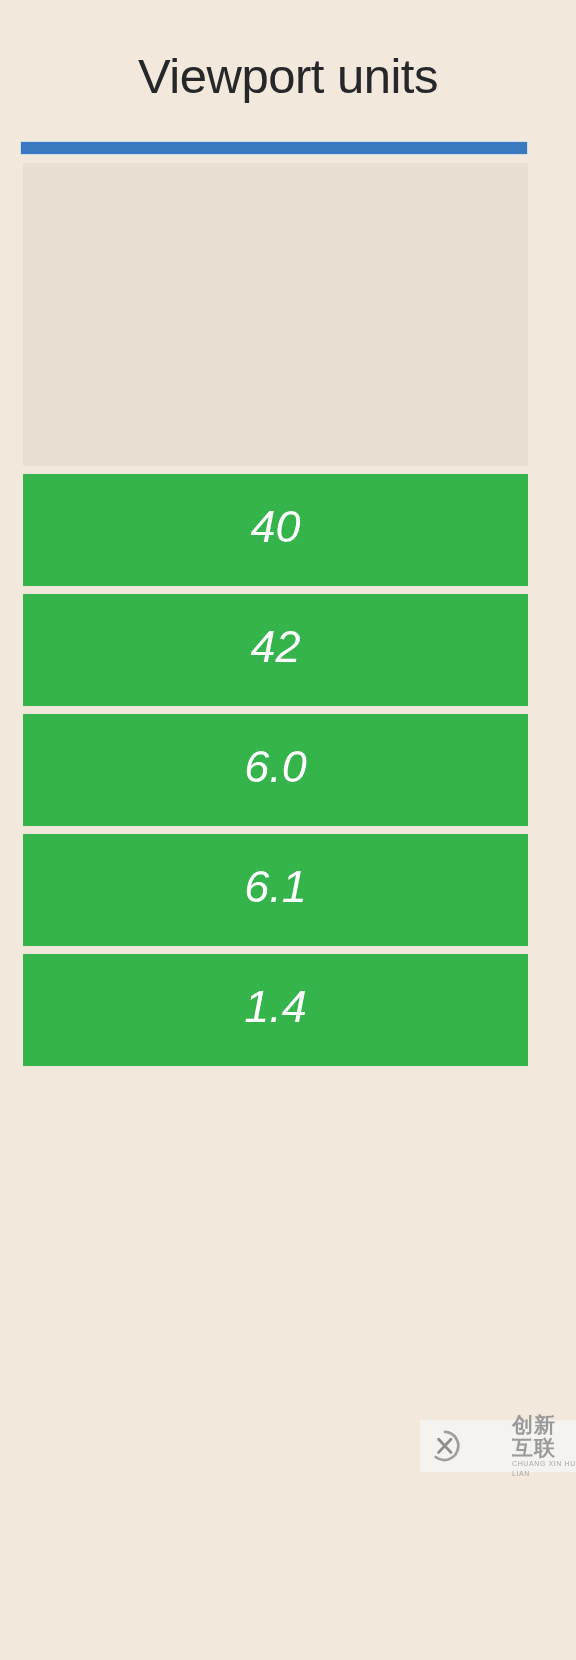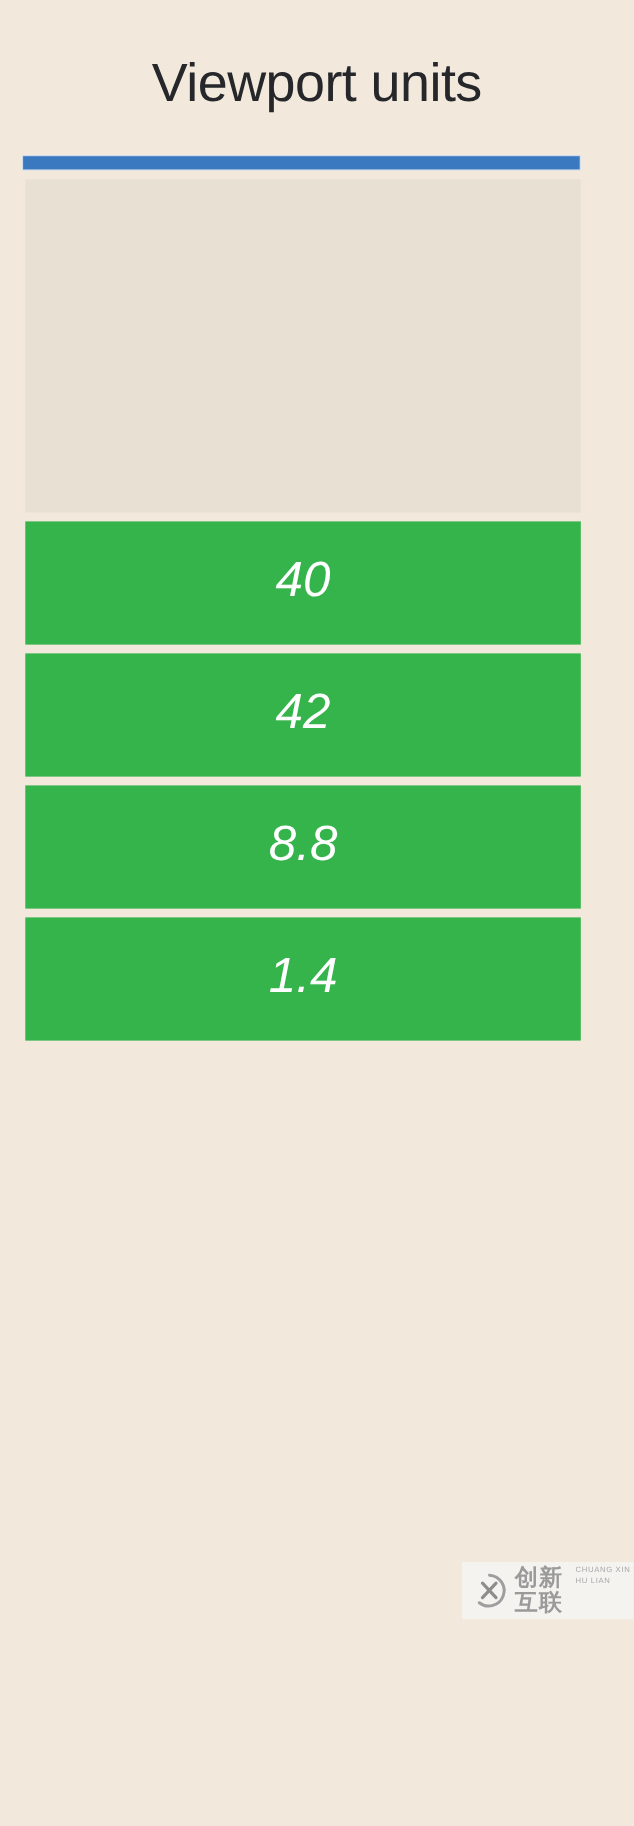--- a/index.html
+++ b/index.html
@@ -153,7 +153,7 @@
       <span class="bar-value">42</span>
     </div>
     <div class="bar-row">
-      <span class="bar-value">8.8</span>
+      <span class="bar-value">6.0</span>
     </div>
     <div class="bar-row">
       <span class="bar-value">1.4</span>

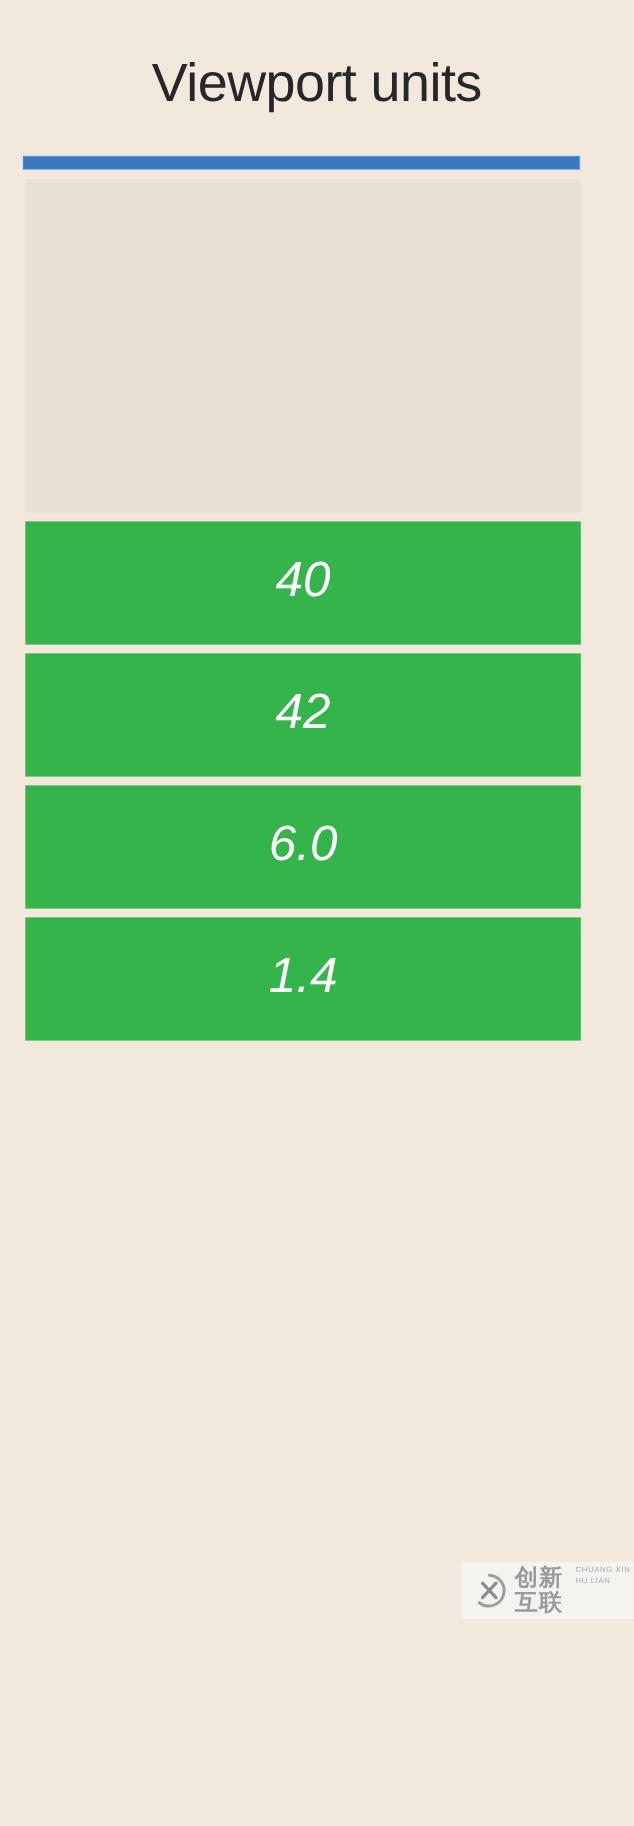--- a/index.html
+++ b/index.html
@@ -156,6 +156,9 @@
       <span class="bar-value">6.0</span>
     </div>
     <div class="bar-row">
+      <span class="bar-value">6.1</span>
+    </div>
+    <div class="bar-row">
       <span class="bar-value">1.4</span>
     </div>
 

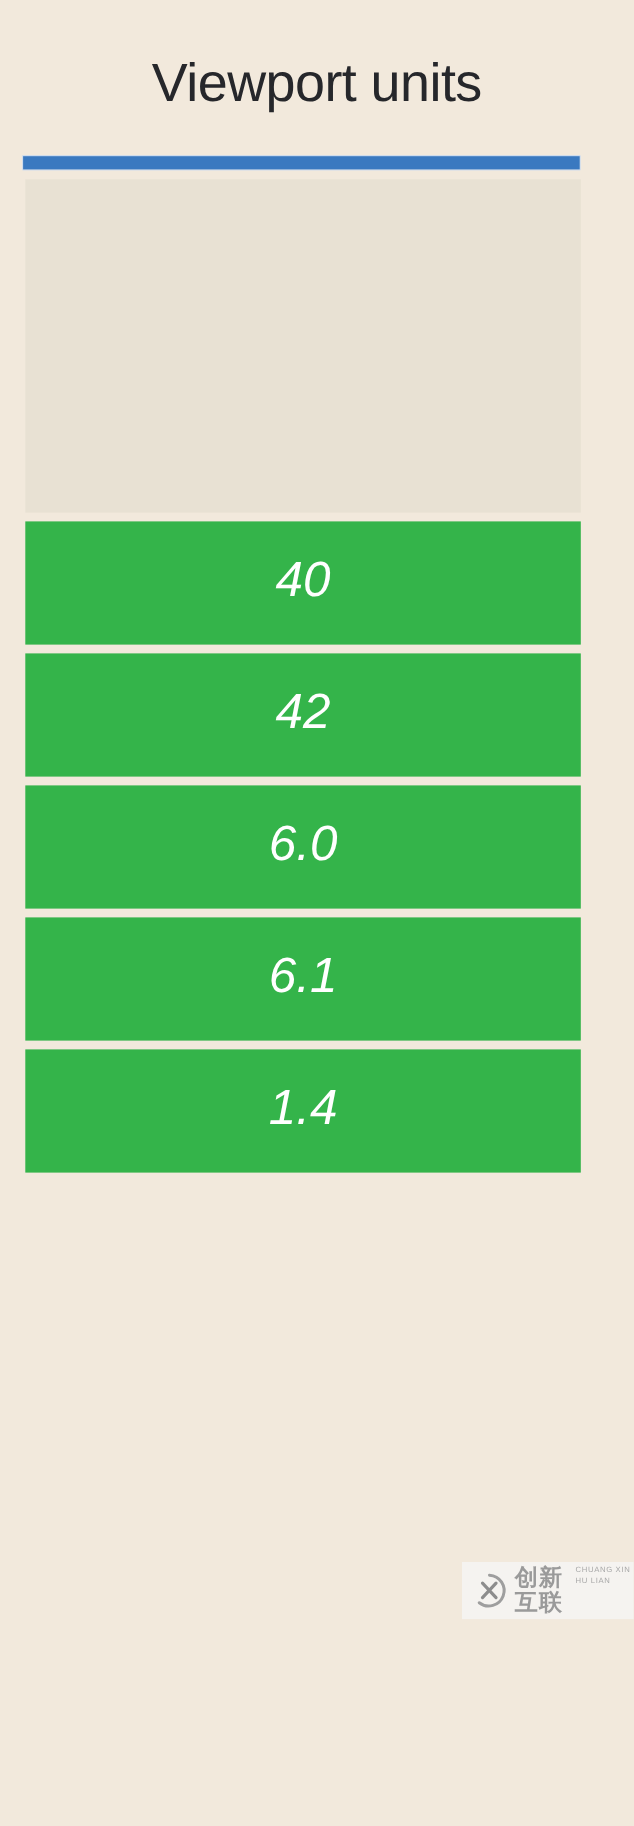--- a/index.html
+++ b/index.html
@@ -115,7 +115,9 @@
   }
   .wm-text {
     display: flex;
+    flex-direction: column;
     justify-content: space-between;
+    margin-left: 44px;
   }
   .wm-cn {
     font-size: 21px;

